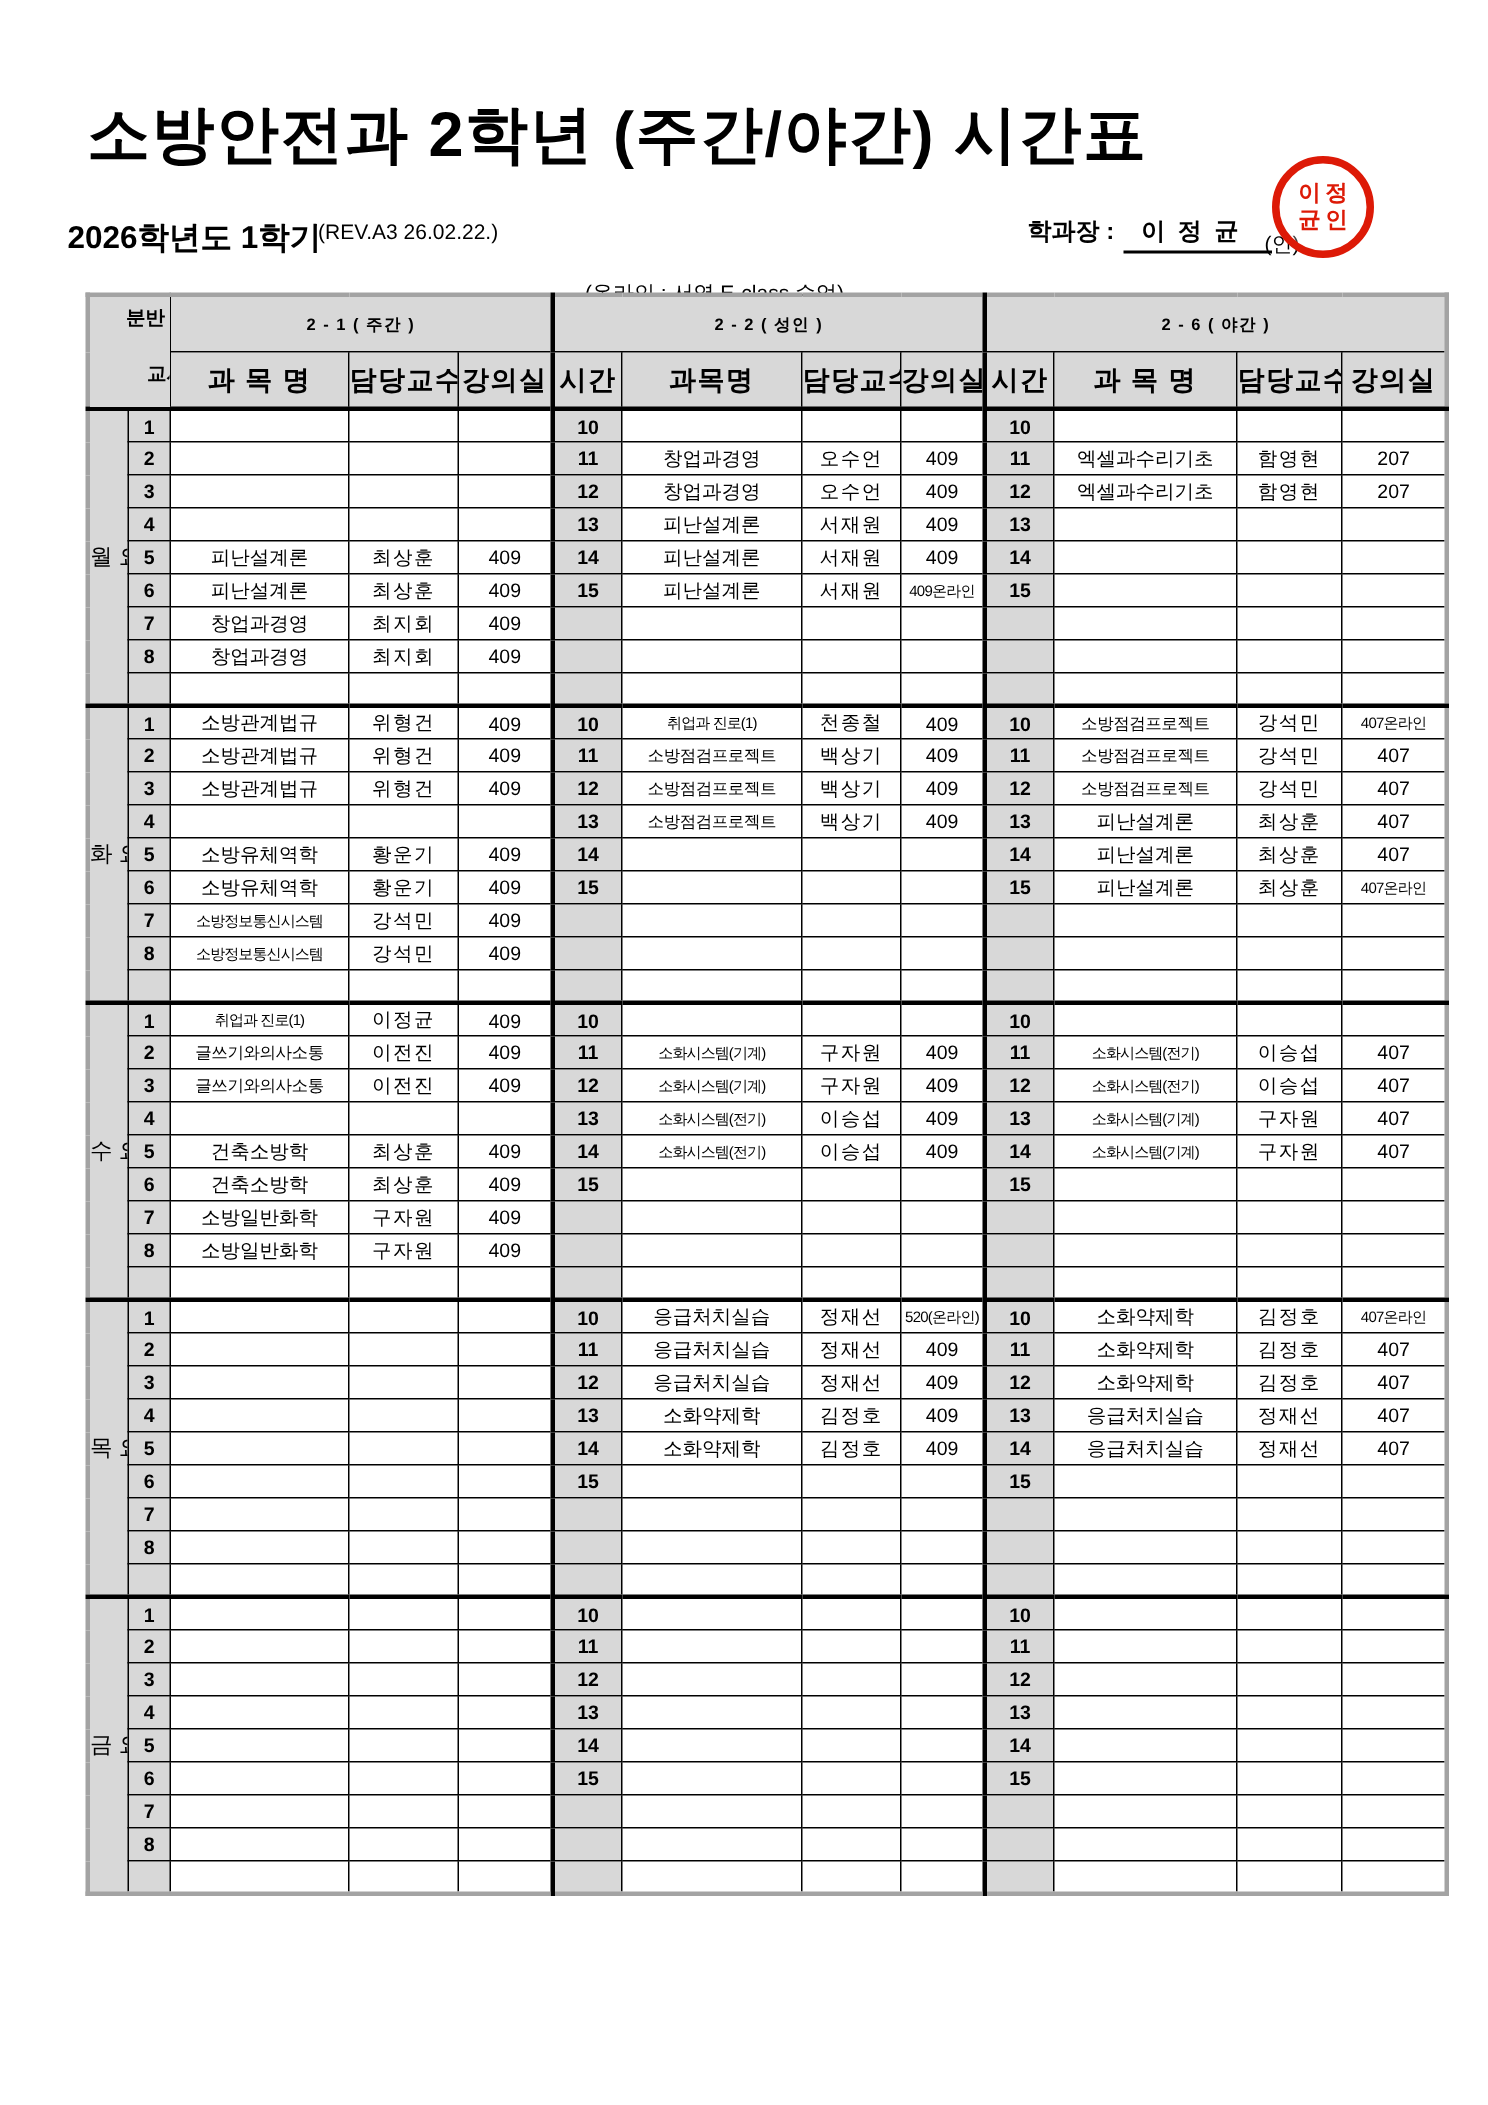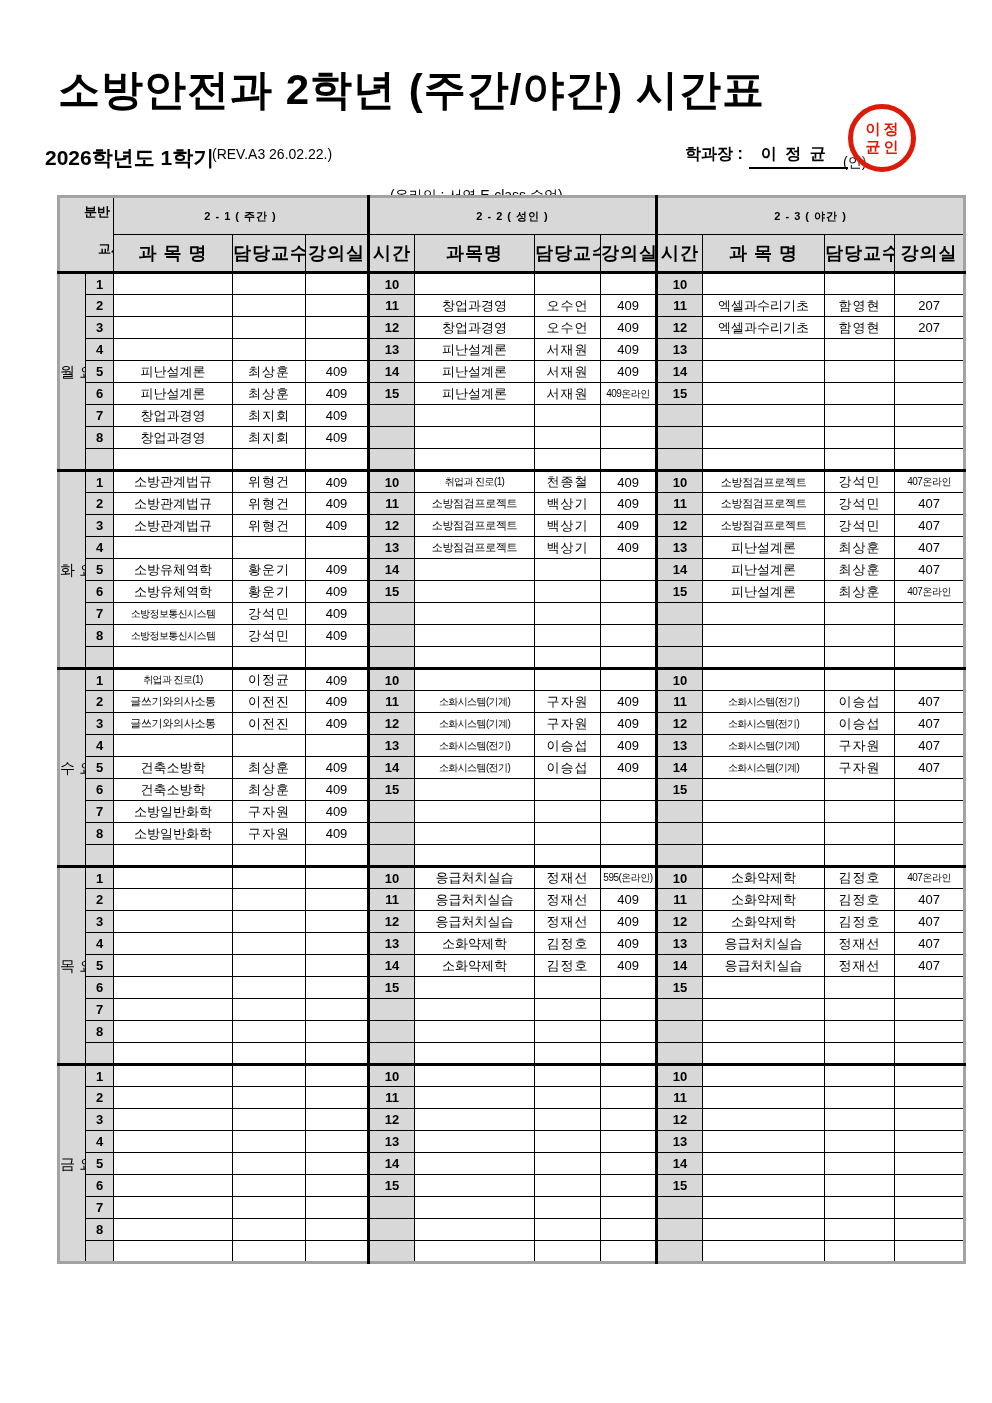--- a/index.html
+++ b/index.html
@@ -114,7 +114,7 @@
       </td>
       <th colspan="3">2 - 1 ( 주간 )</th>
       <th colspan="4" class="thick-left">2 - 2 ( 성인 )</th>
-      <th colspan="4" class="thick-left">2 - 3 ( 야간 )</th>
+      <th colspan="4" class="thick-left">2 - 6 ( 야간 )</th>
     </tr>
     <tr>
       <th>과 목 명</th>

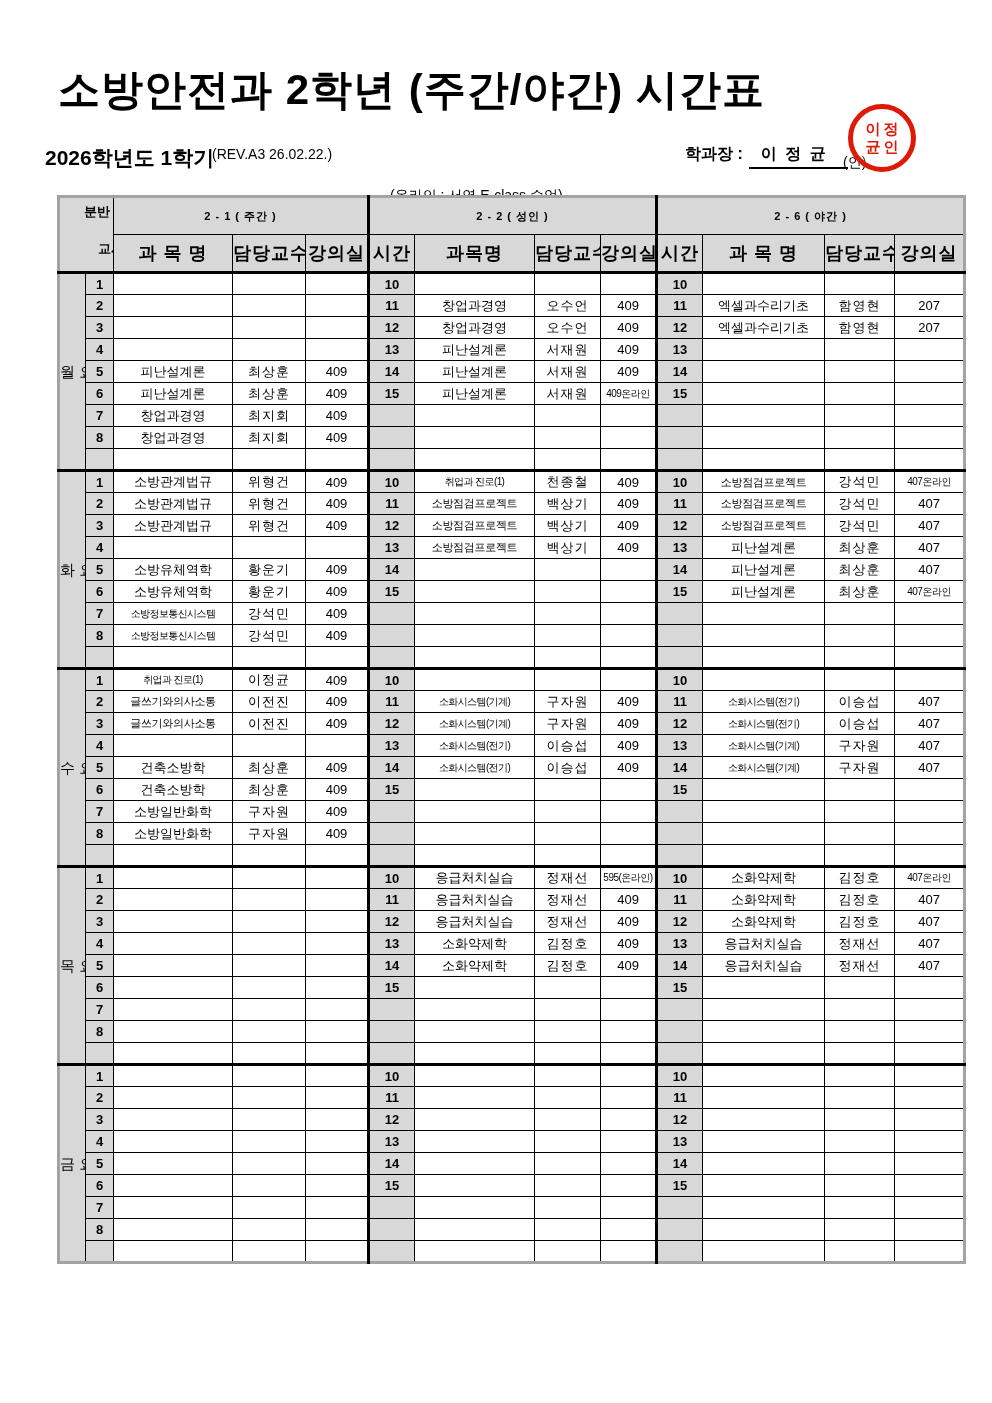--- a/index.html
+++ b/index.html
@@ -529,7 +529,7 @@
         <td class="num thick-left">10</td>
         <td class="subj">응급처치실습</td>
         <td class="teach">정재선</td>
-        <td class="room room-long">595(온라인)</td>
+        <td class="room room-long">520(온라인)</td>
         <td class="num thick-left">10</td>
         <td class="subj">소화약제학</td>
         <td class="teach">김정호</td>

